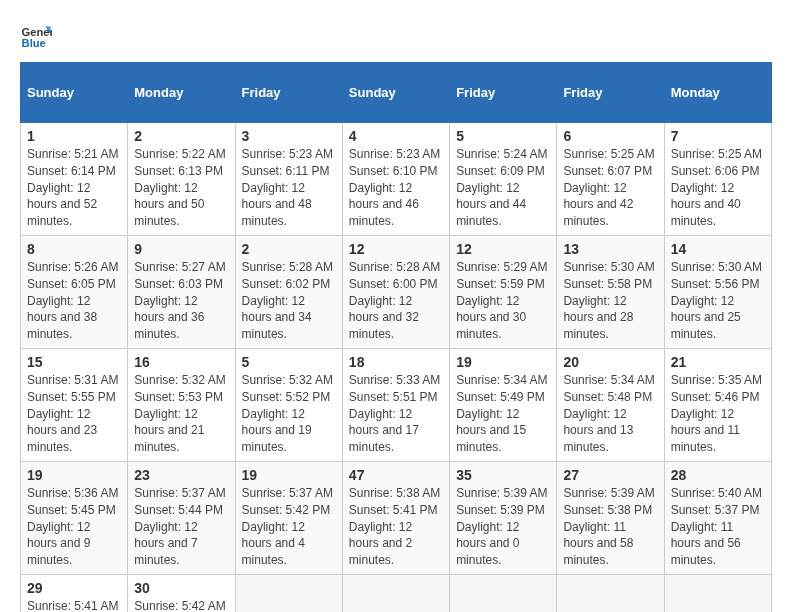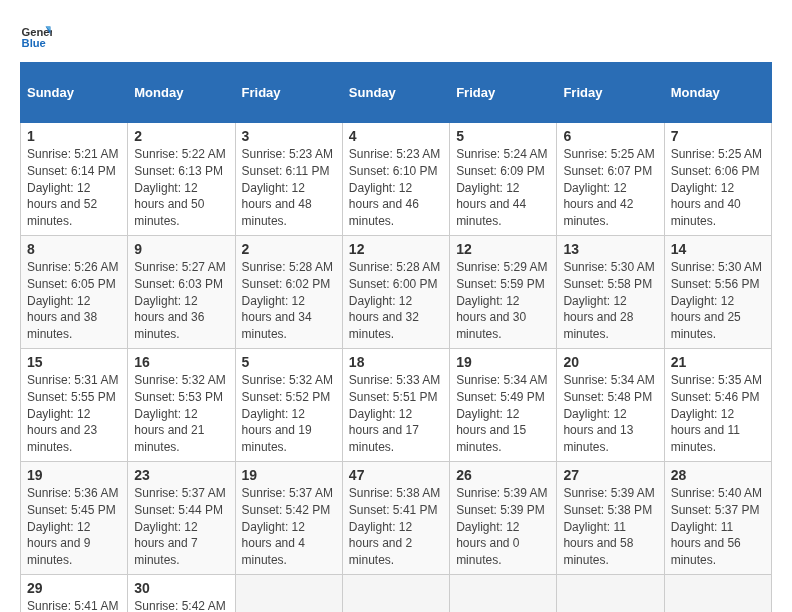--- a/index.html
+++ b/index.html
@@ -217,7 +217,7 @@
           <div class="day-info">Sunrise: 5:38 AM<br>Sunset: 5:41 PM<br>Daylight: 12 hours and 2 minutes.</div>
         </td>
         <td>
-          <span class="day-number">26</span>
+          <span class="day-number">35</span>
           <div class="day-info">Sunrise: 5:39 AM<br>Sunset: 5:39 PM<br>Daylight: 12 hours and 0 minutes.</div>
         </td>
         <td>

